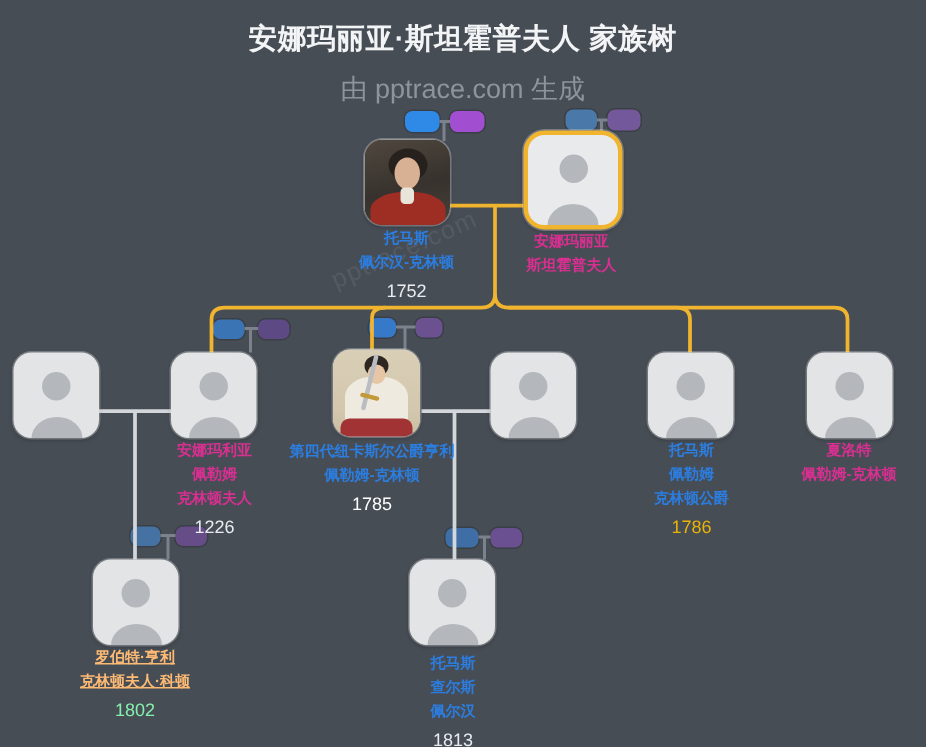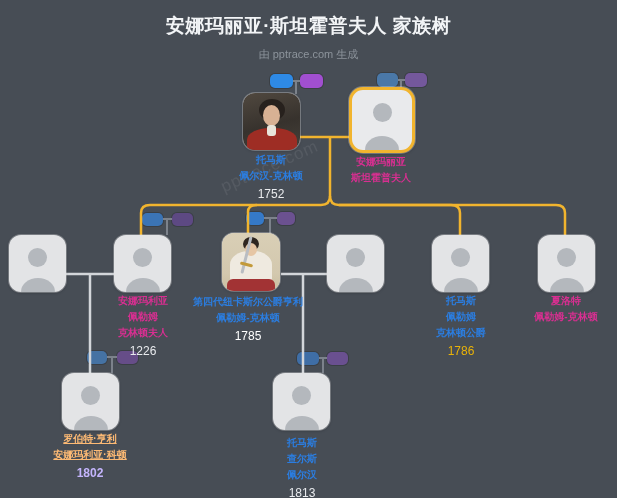--- a/index.html
+++ b/index.html
@@ -10,7 +10,7 @@
   }
   .title{position:absolute;left:0;right:0;top:13px;text-align:center;
     font-size:19px;font-weight:bold;letter-spacing:.5px;}
-  .subtitle{position:absolute;left:0;right:0;top:47px;text-align:center;font-size:11px;}
+  .subtitle{position:absolute;left:0;right:0;top:47px;text-align:center;font-size:18px;}
   .watermark{position:absolute;left:222px;top:178px;width:130px;font-size:17px;
     color:rgba(255,255,255,0.08);transform:rotate(-24deg);transform-origin:left center;
     pointer-events:none;letter-spacing:1px;}

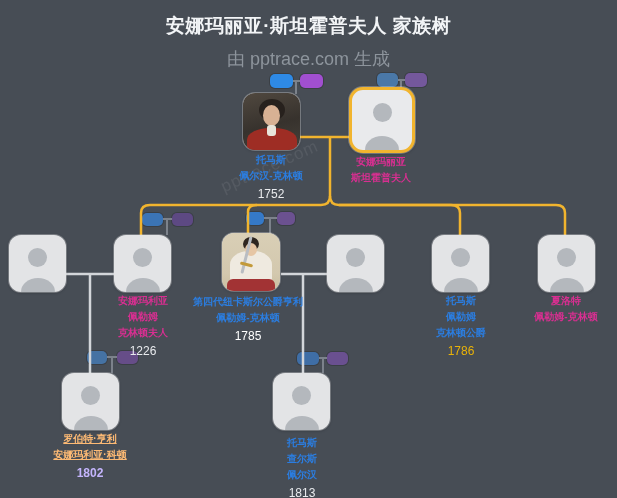--- a/index.html
+++ b/index.html
@@ -207,7 +207,7 @@
   <div class="label" style="left:15px;top:431px;width:150px">
     <div class="nm" style="color: #fdba74; text-decoration: underline;">
       <div>罗伯特·亨利</div>
-      <div>安娜玛利亚·科顿</div>
+      <div>克林顿夫人·科顿</div>
     </div>
     <div class="yr" style="color: #c4b5fd; font-weight: bold;">1802</div>
   </div>

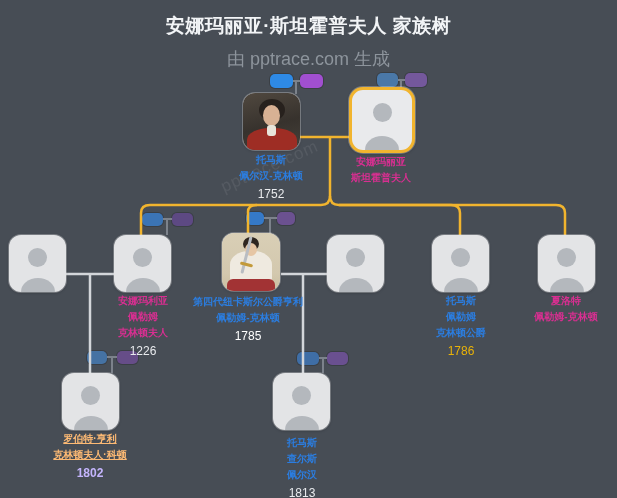--- a/index.html
+++ b/index.html
@@ -209,7 +209,7 @@
       <div>罗伯特·亨利</div>
       <div>克林顿夫人·科顿</div>
     </div>
-    <div class="yr" style="color: #c4b5fd; font-weight: bold;">1802</div>
+    <div class="yr" style="color: #86efac;">1802</div>
   </div>
 
   <div class="label" style="left:227px;top:435px;width:150px">

